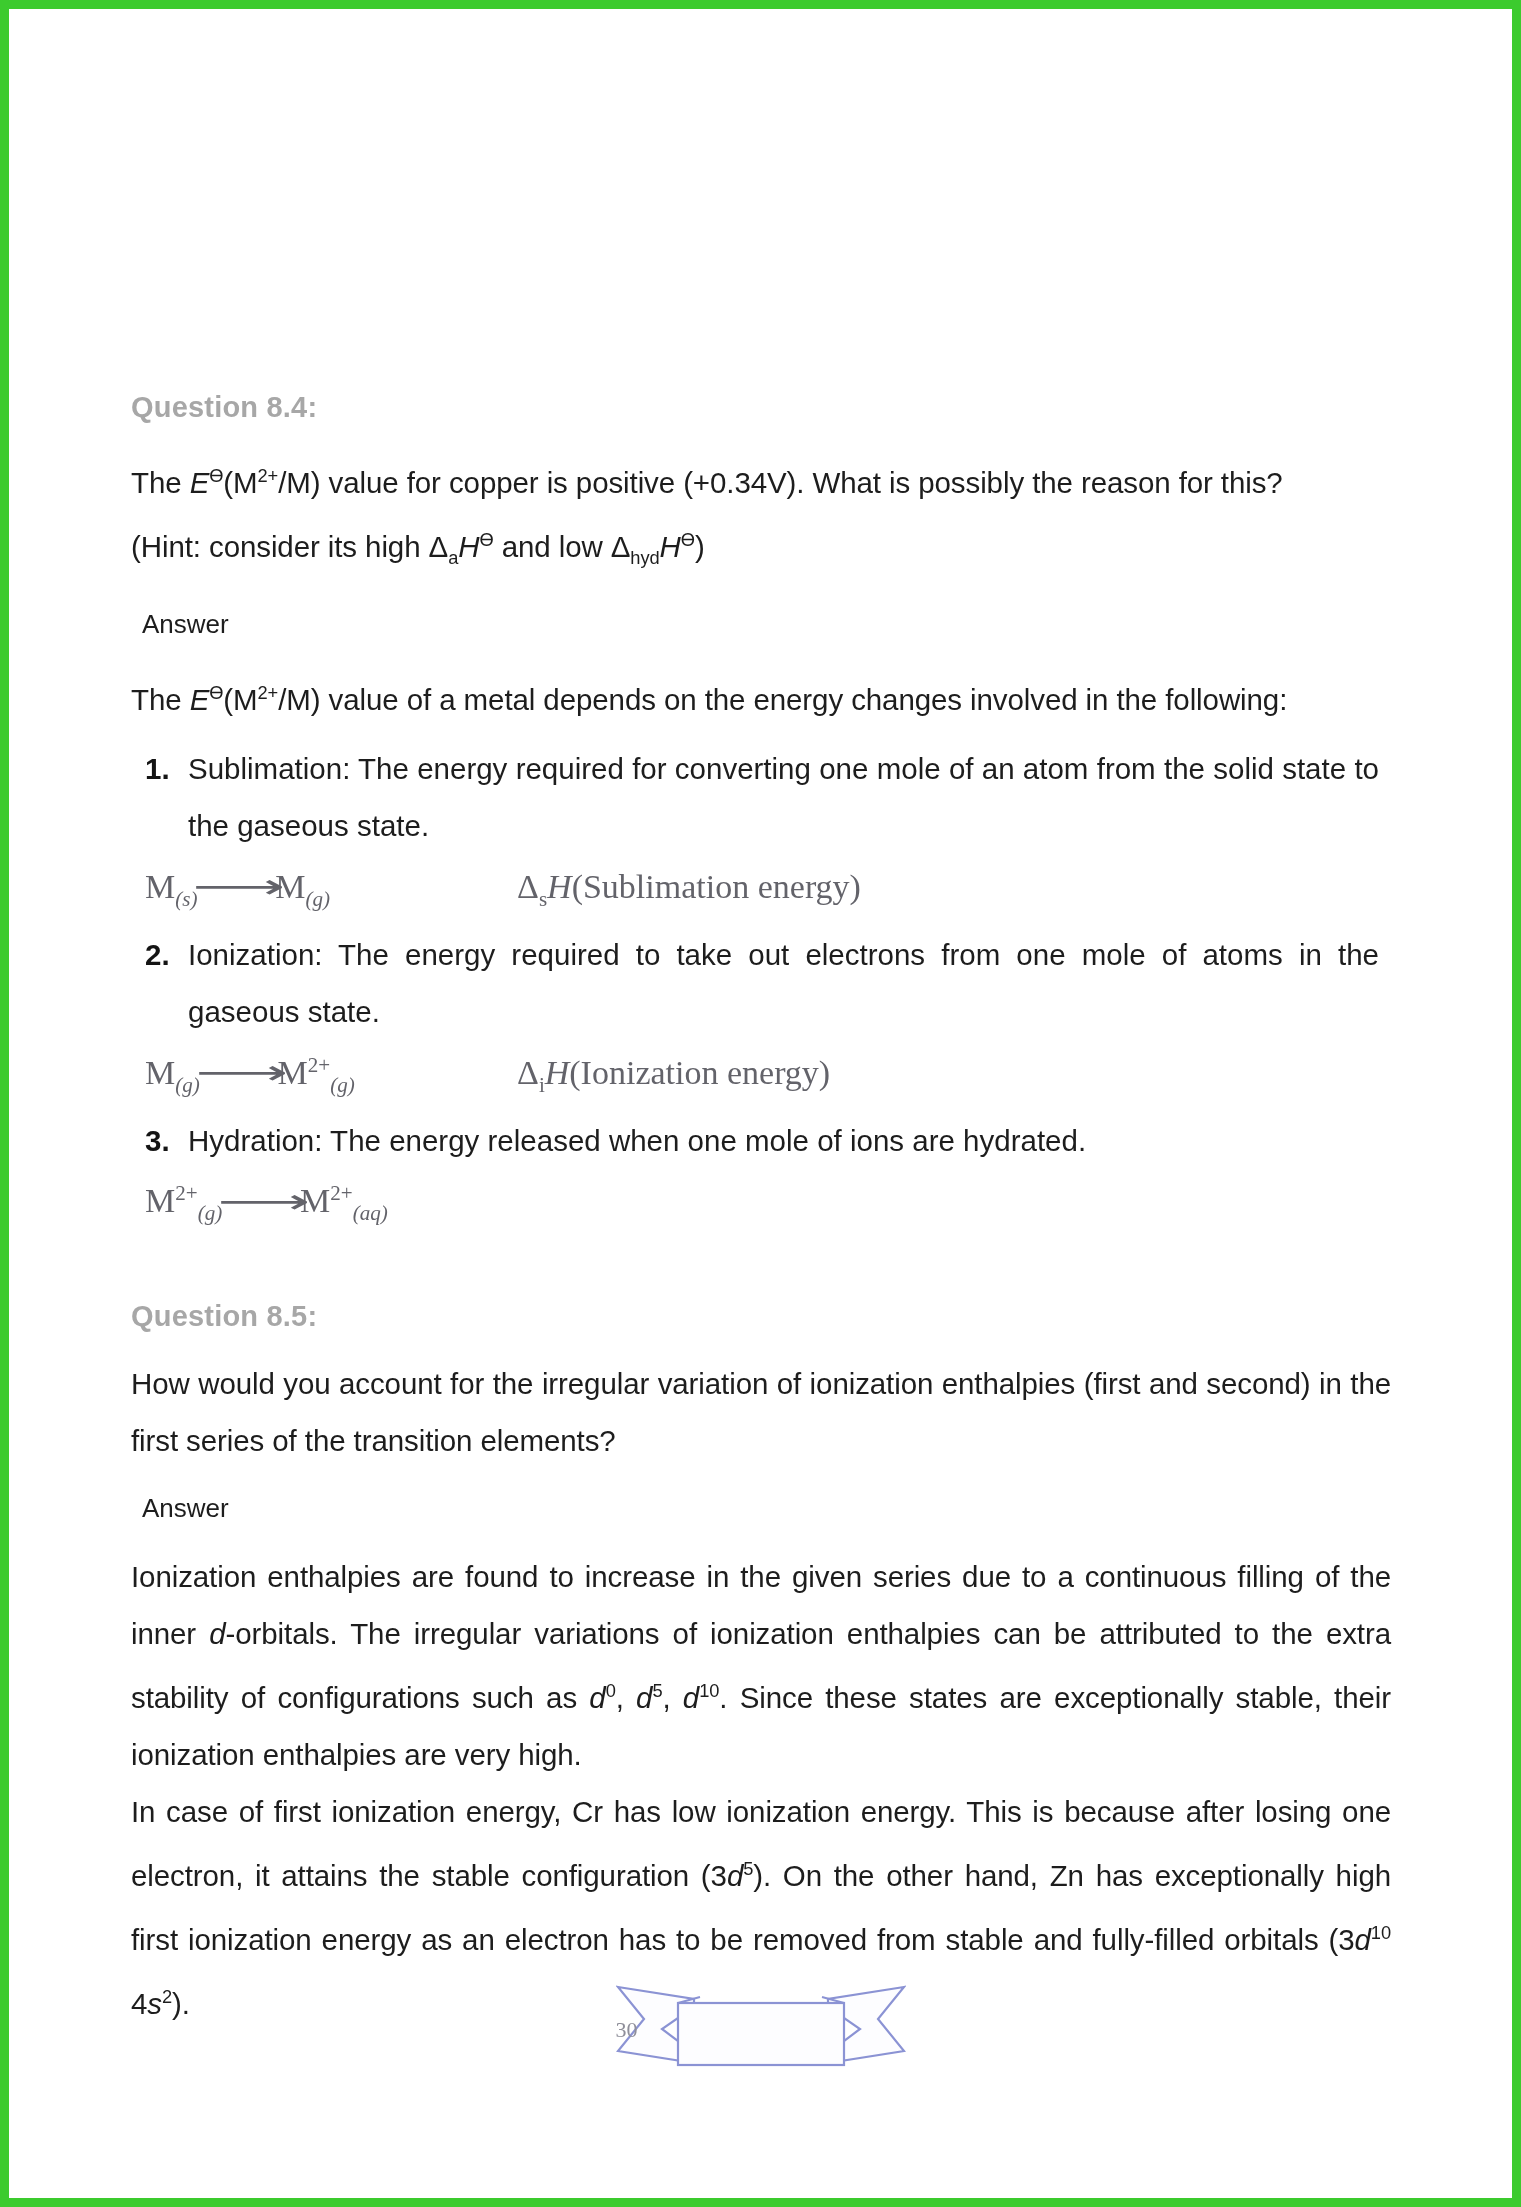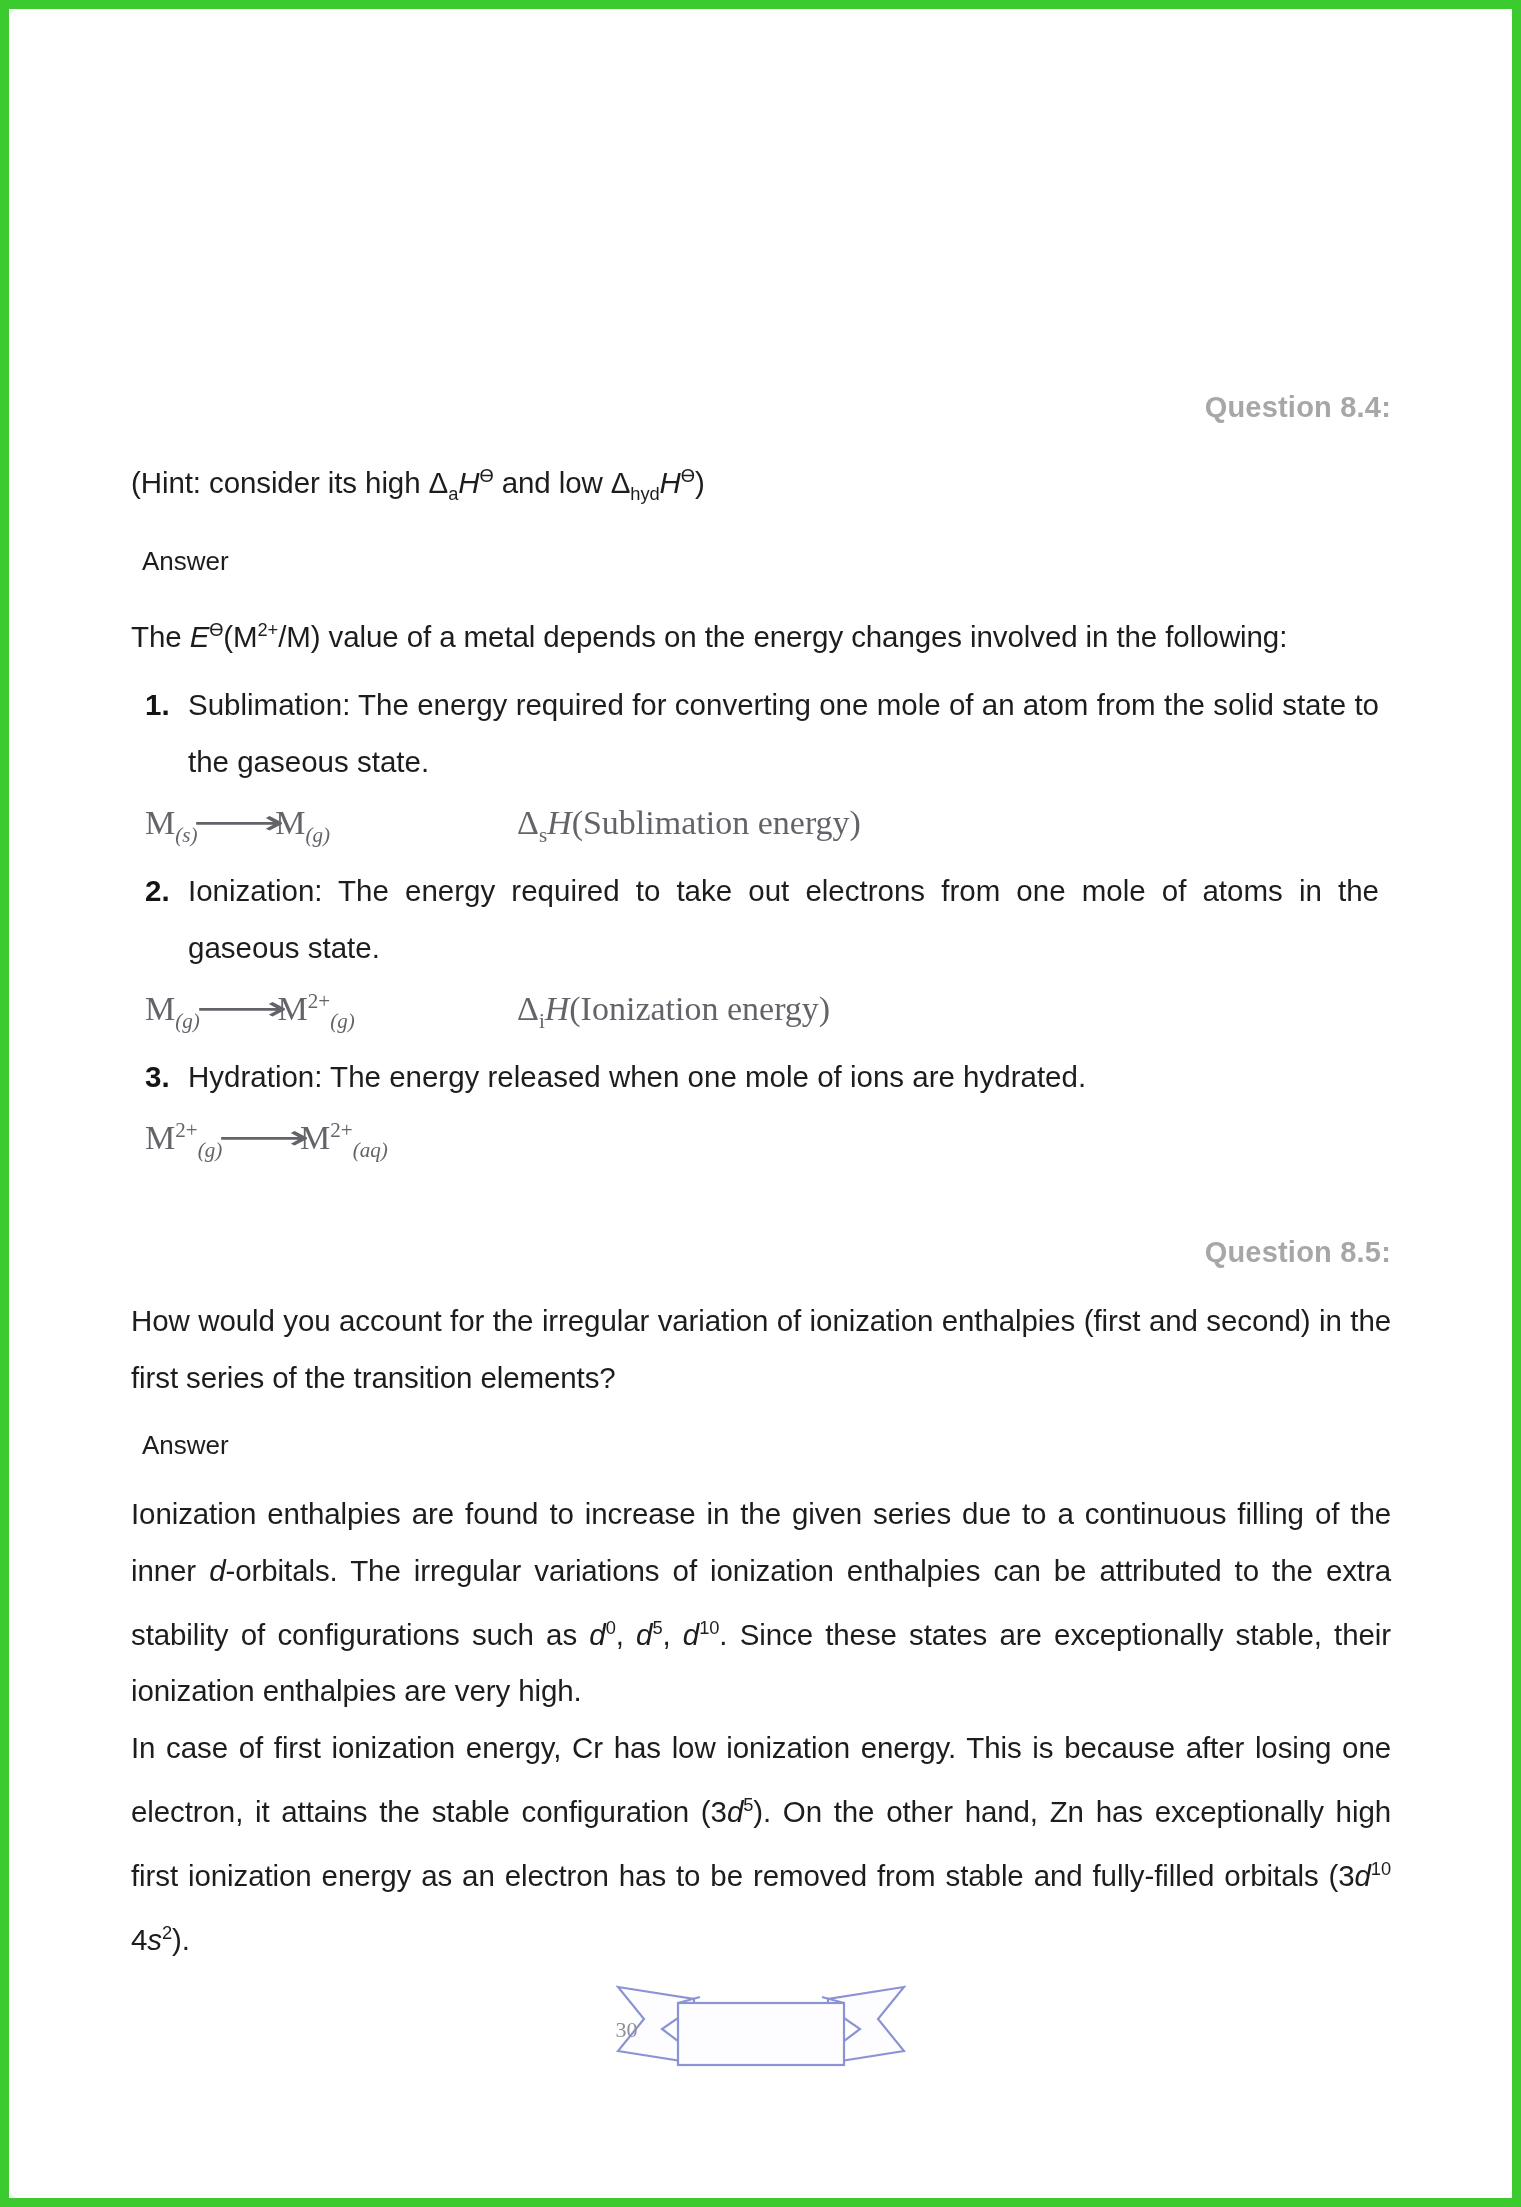--- a/index.html
+++ b/index.html
@@ -44,7 +44,6 @@
     letter-spacing: 0.2px;
     margin: 0 0 22px 0;
     line-height: 1.2;
-    text-align: right;
   }
   .body-text {
     color: #1d1d1d;

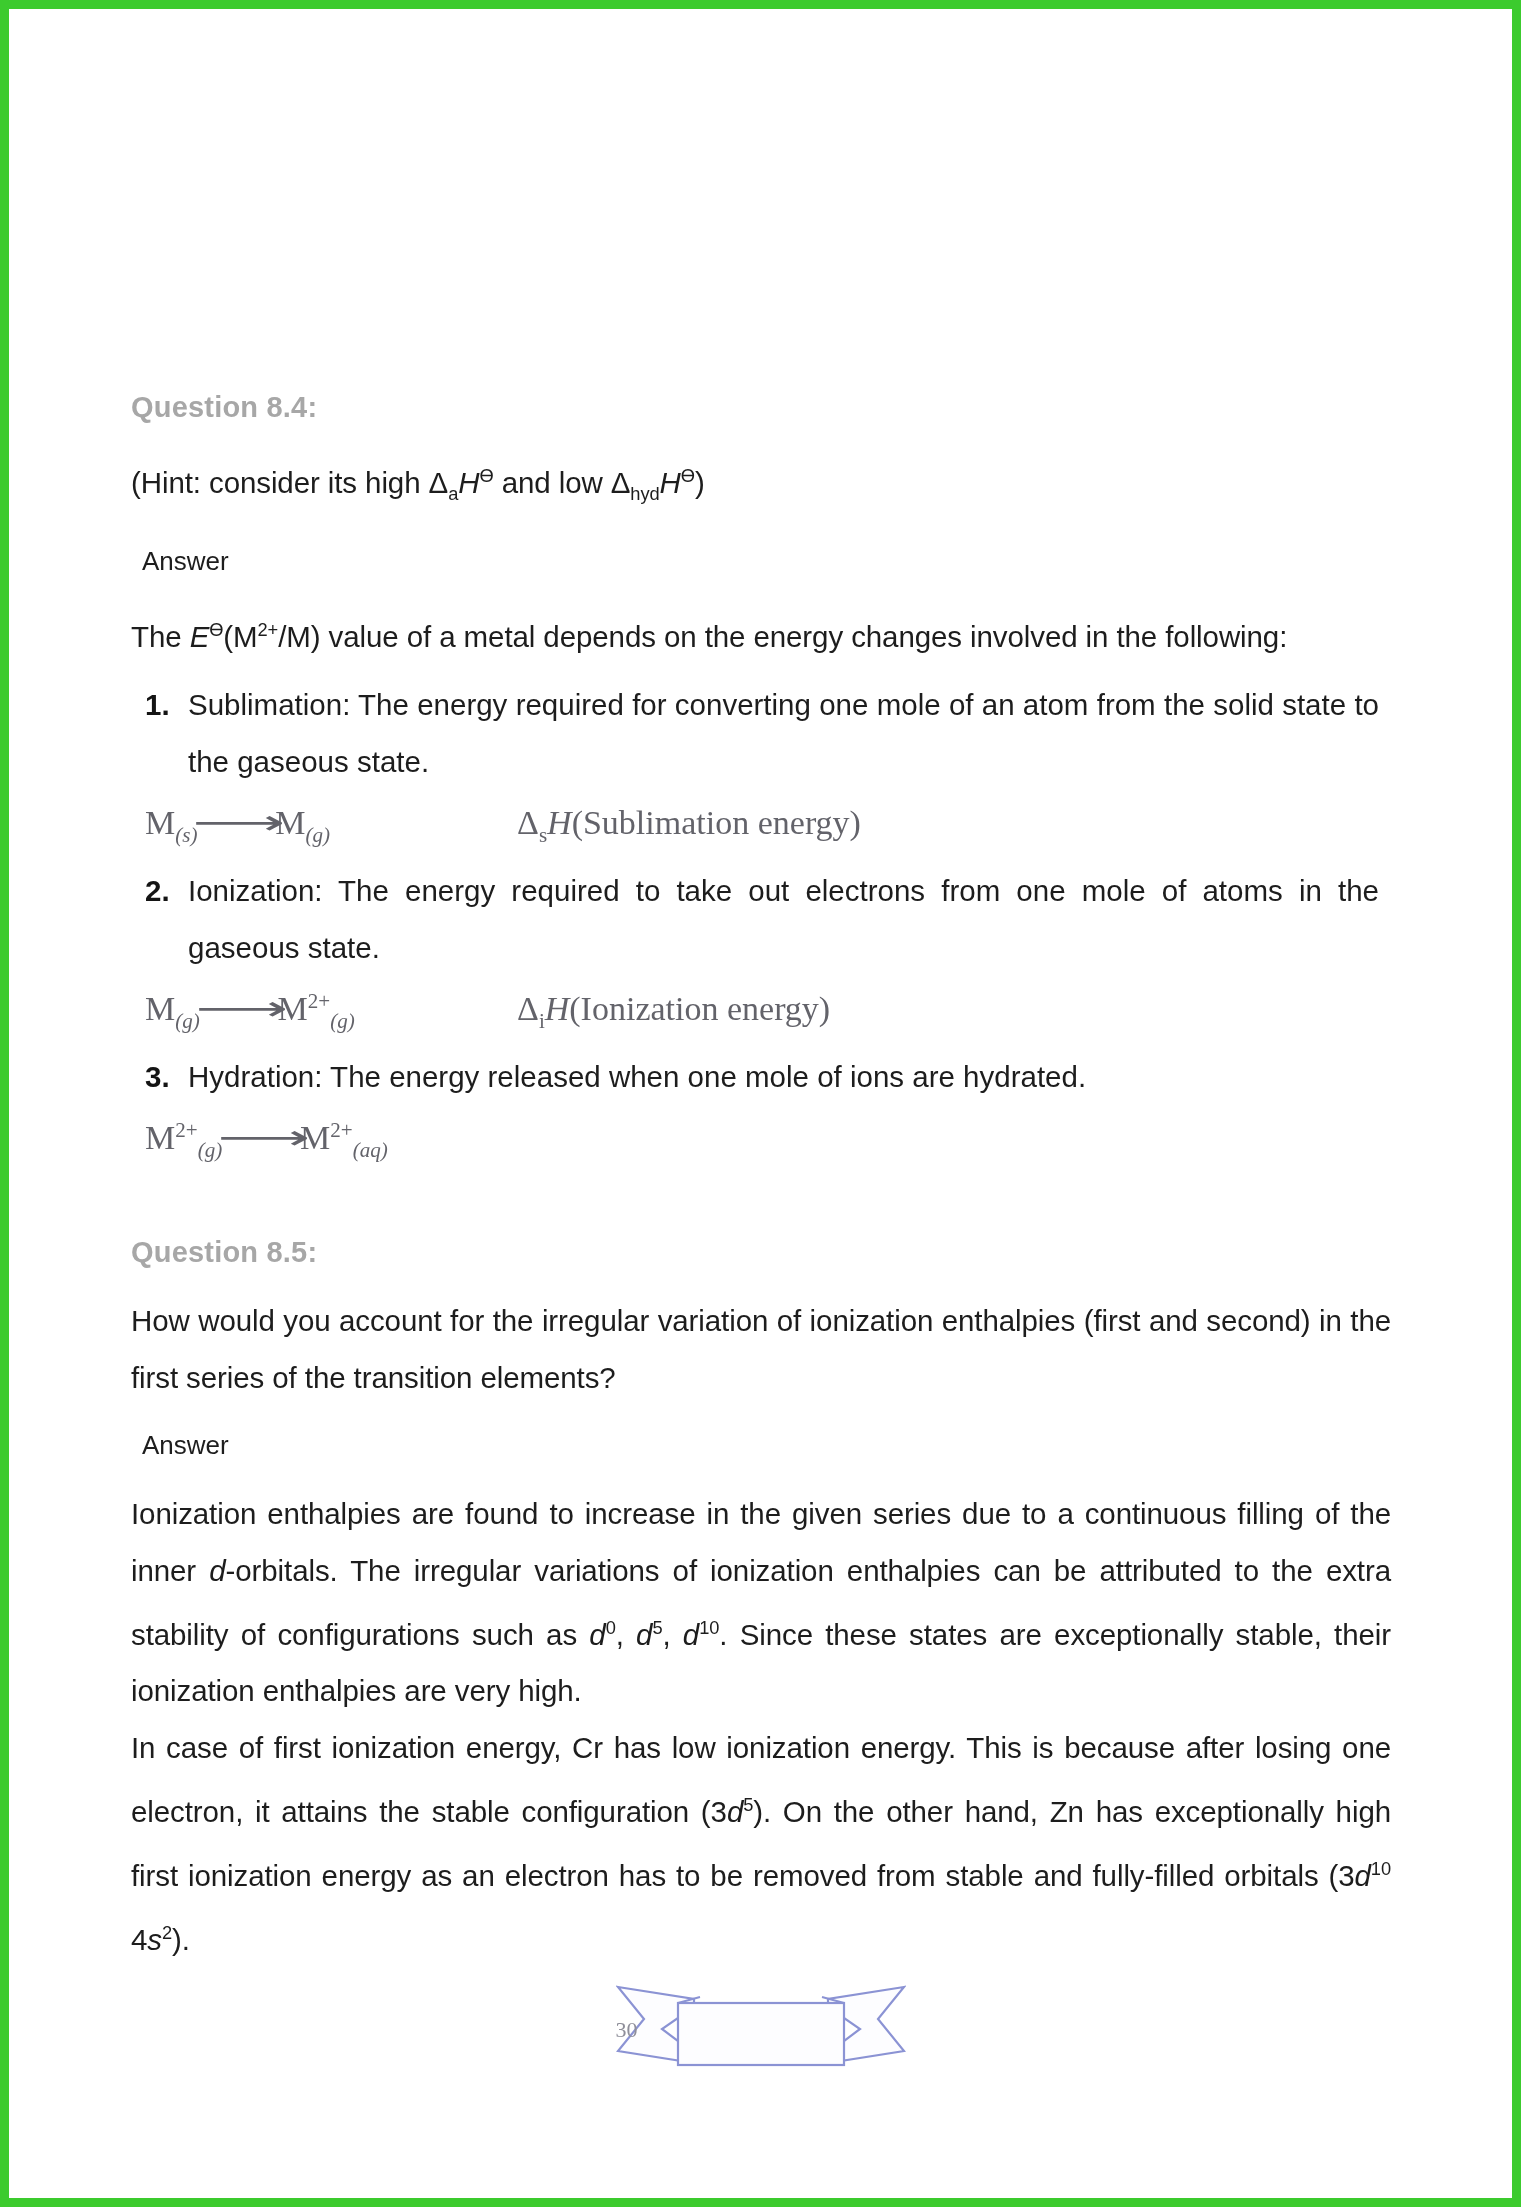--- a/index.html
+++ b/index.html
@@ -170,6 +170,8 @@
     <div>
       <div class="q-heading">Question 8.4:</div>
 
+      <p class="body-text nojust">The
+        <span class="ital">E</span><span class="isup">Ɵ</span>(M<span class="isup">2+</span>/M) value for copper is positive (+0.34V). What is possibly the reason for this?</p>
 
       <p class="body-text nojust">(Hint: consider its high Δ<span class="isub">a</span><span class="ital">H</span><span class="isup">Ɵ</span> and low Δ<span class="isub">hyd</span><span class="ital">H</span><span class="isup">Ɵ</span>)</p>
 

